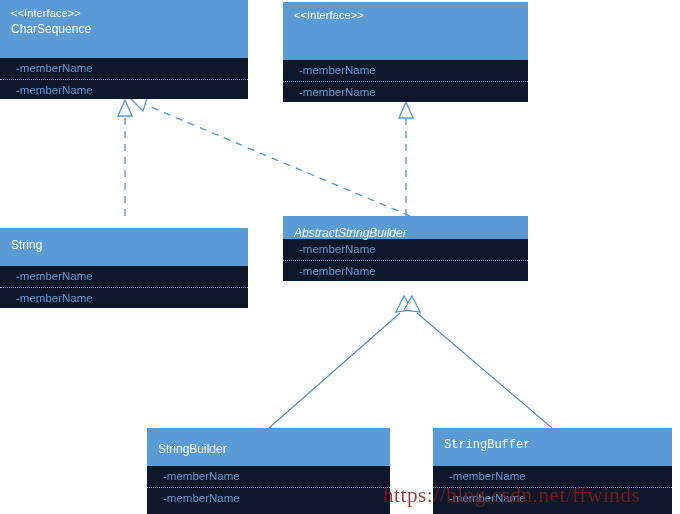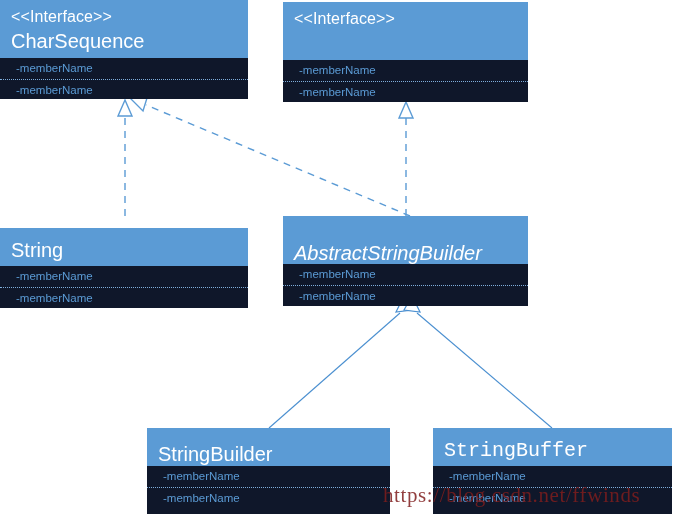--- a/index.html
+++ b/index.html
@@ -39,7 +39,7 @@
   }
   .stereotype {
     display: block;
-    font-size: 16px;
+    font-size: 11px;
     letter-spacing: 0.1px;
     white-space: nowrap;
   }

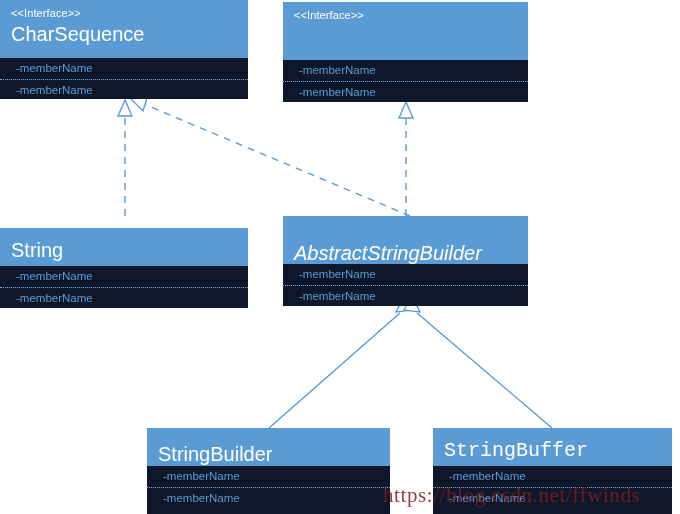--- a/index.html
+++ b/index.html
@@ -45,7 +45,7 @@
   }
   .class-name {
     display: block;
-    font-size: 20px;
+    font-size: 12px;
     white-space: nowrap;
   }
   .class-name.abstract {

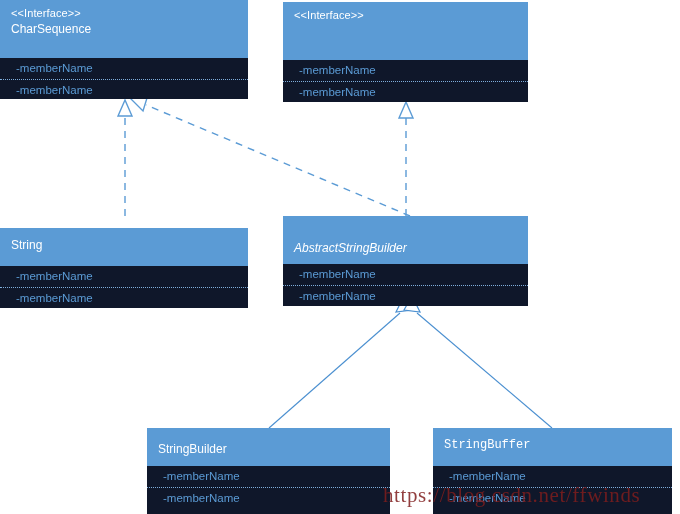--- a/index.html
+++ b/index.html
@@ -163,7 +163,7 @@
   </div>
 
   <div class="uml-class" style="left:283px; top:216px; width:245px;">
-    <div class="uml-header" style="height:48px; padding-top:24px;">
+    <div class="uml-header" style="height:23px; padding-top:9px;">
       <span class="class-name abstract">AbstractStringBuilder</span>
     </div>
     <div class="uml-body" style="height:42px;">

